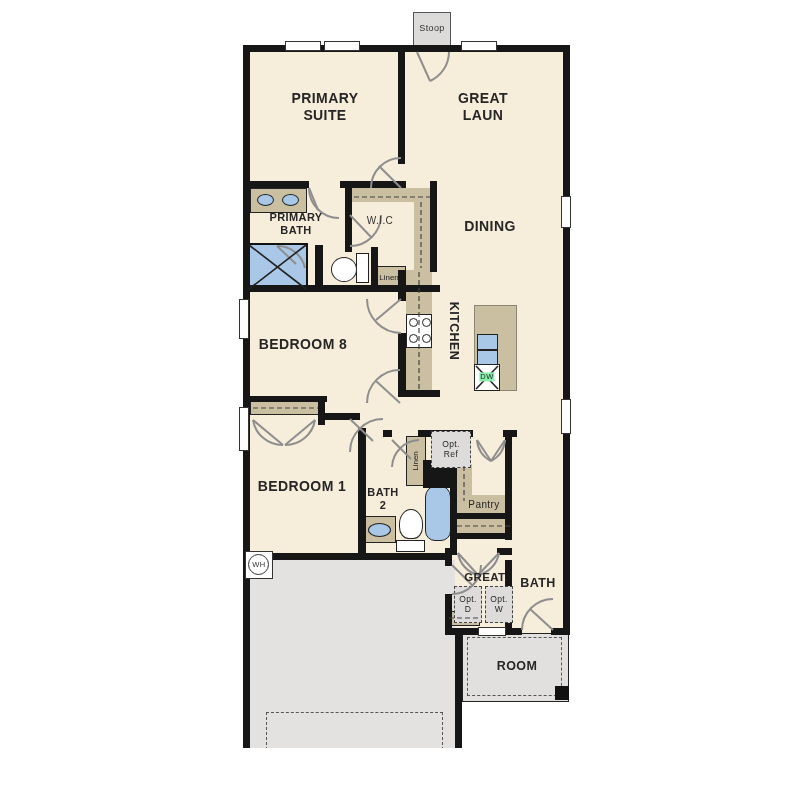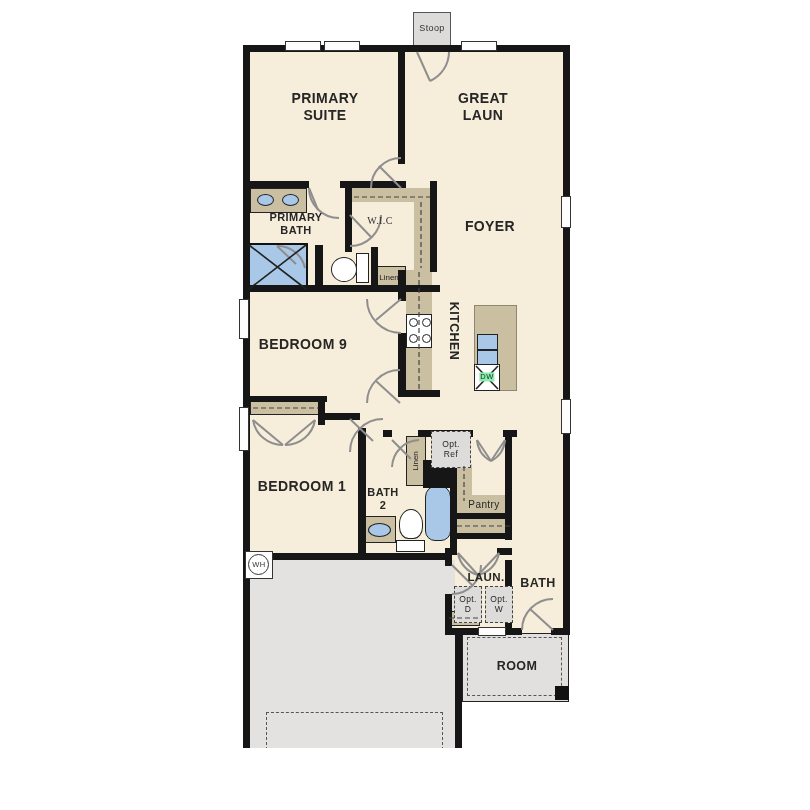--- a/index.html
+++ b/index.html
@@ -188,7 +188,7 @@
 LAUN</div>
   <div class="lbl med" style="left:296px;top:224px;">PRIMARY
 BATH</div>
-  <div class="lbl" style="left:380px;top:221px;font-size:10px;color:#333;font-family:Liberation Serif, serif;">W.I.C</div>
+  <div class="lbl" style="left:380px;top:221px;font-size:10px;color:#333;">W.I.C</div>
   <div class="lbl tiny" style="left:389px;top:278px;">Linen</div>
   <div class="lbl big" style="left:490px;top:227px;">FOYER</div>
   <div class="lbl vert" style="left:453px;top:331px;font-size:12.5px;font-weight:bold;">KITCHEN</div>

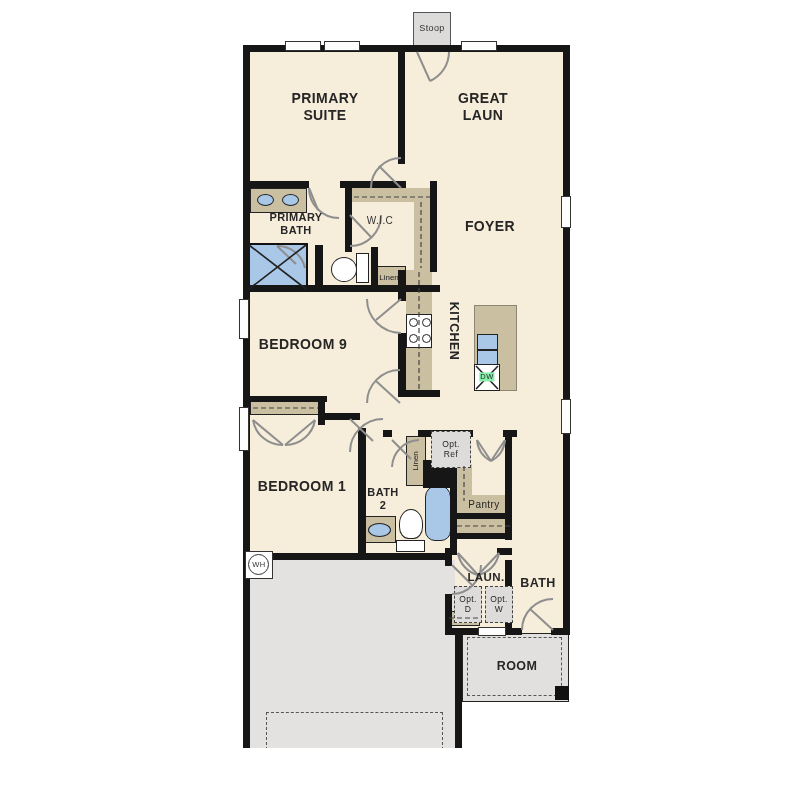--- a/index.html
+++ b/index.html
@@ -190,7 +190,7 @@
 BATH</div>
   <div class="lbl" style="left:380px;top:221px;font-size:10px;color:#333;">W.I.C</div>
   <div class="lbl tiny" style="left:389px;top:278px;">Linen</div>
-  <div class="lbl big" style="left:490px;top:227px;">FOYER</div>
+  <div class="lbl big" style="left:490px;top:227px;">DINING</div>
   <div class="lbl vert" style="left:453px;top:331px;font-size:12.5px;font-weight:bold;">KITCHEN</div>
   <div class="lbl" style="left:487px;top:377px;font-size:7.5px;background:#86efac;padding:0 1px;">DW</div>
   <div class="lbl big" style="left:303px;top:345px;">BEDROOM 9</div>

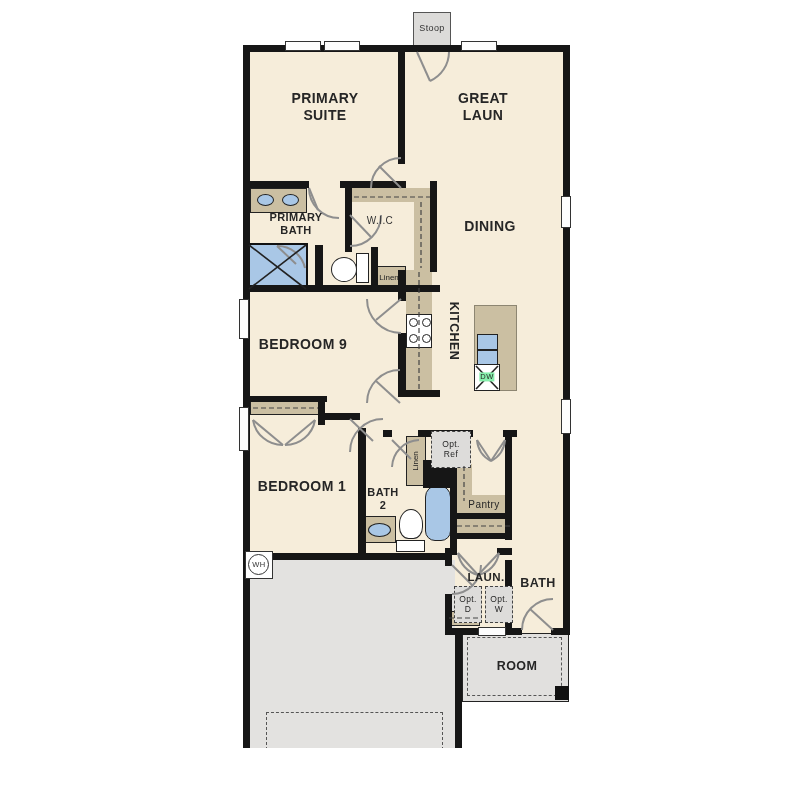--- a/index.html
+++ b/index.html
@@ -193,7 +193,7 @@
   <div class="lbl big" style="left:490px;top:227px;">DINING</div>
   <div class="lbl vert" style="left:453px;top:331px;font-size:12.5px;font-weight:bold;">KITCHEN</div>
   <div class="lbl" style="left:487px;top:377px;font-size:7.5px;background:#86efac;padding:0 1px;">DW</div>
-  <div class="lbl big" style="left:303px;top:345px;">BEDROOM 9</div>
+  <div class="lbl big" style="left:303px;top:345px;">BEDROOM 8</div>
   <div class="lbl big" style="left:302px;top:487px;">BEDROOM 1</div>
   <div class="lbl med" style="left:383px;top:499px;">BATH
 2</div>

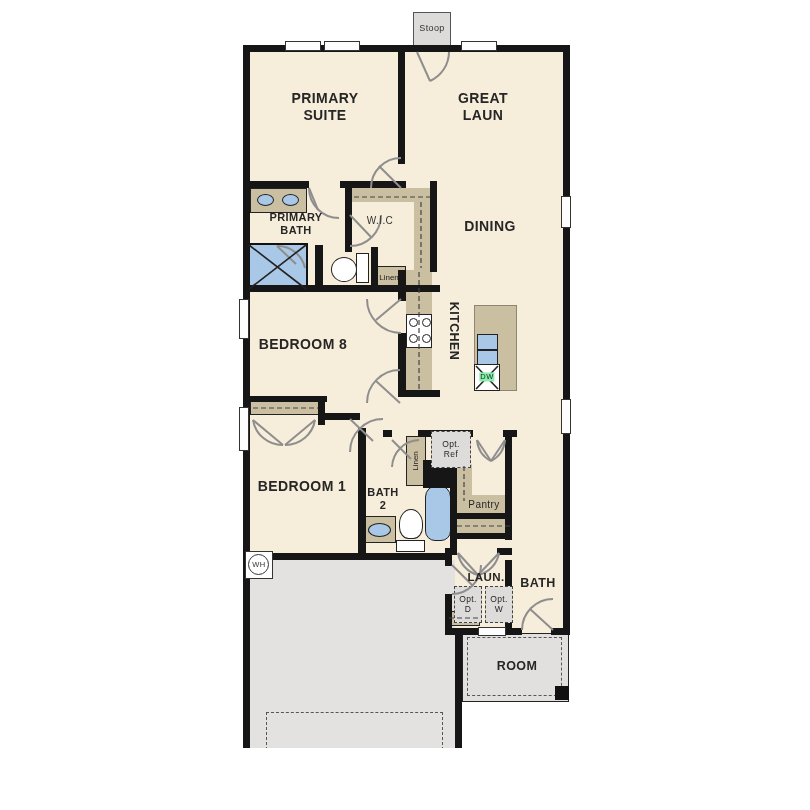--- a/index.html
+++ b/index.html
@@ -201,7 +201,7 @@
   <div class="lbl" style="left:451px;top:449px;font-size:8.5px;">Opt.
 Ref</div>
   <div class="lbl" style="left:484px;top:505px;font-size:10px;">Pantry</div>
-  <div class="lbl med" style="left:486px;top:577px;font-size:11.5px;">LAUN.</div>
+  <div class="lbl med" style="left:486px;top:577px;font-size:11.5px;">GREAT.</div>
   <div class="lbl" style="left:468px;top:604px;font-size:8.5px;">Opt.
 D</div>
   <div class="lbl" style="left:499px;top:604px;font-size:8.5px;">Opt.

